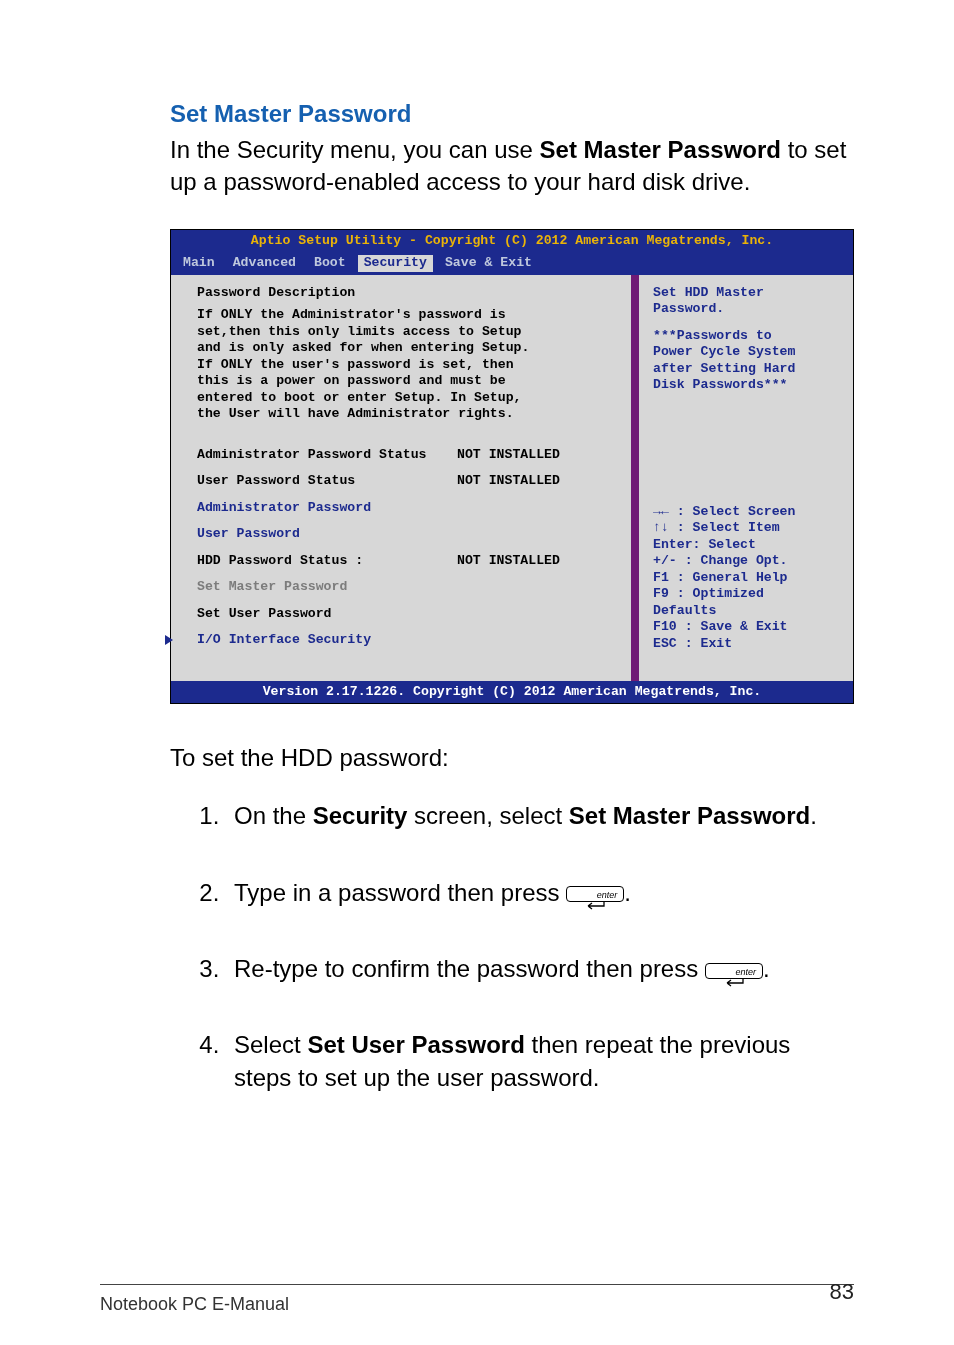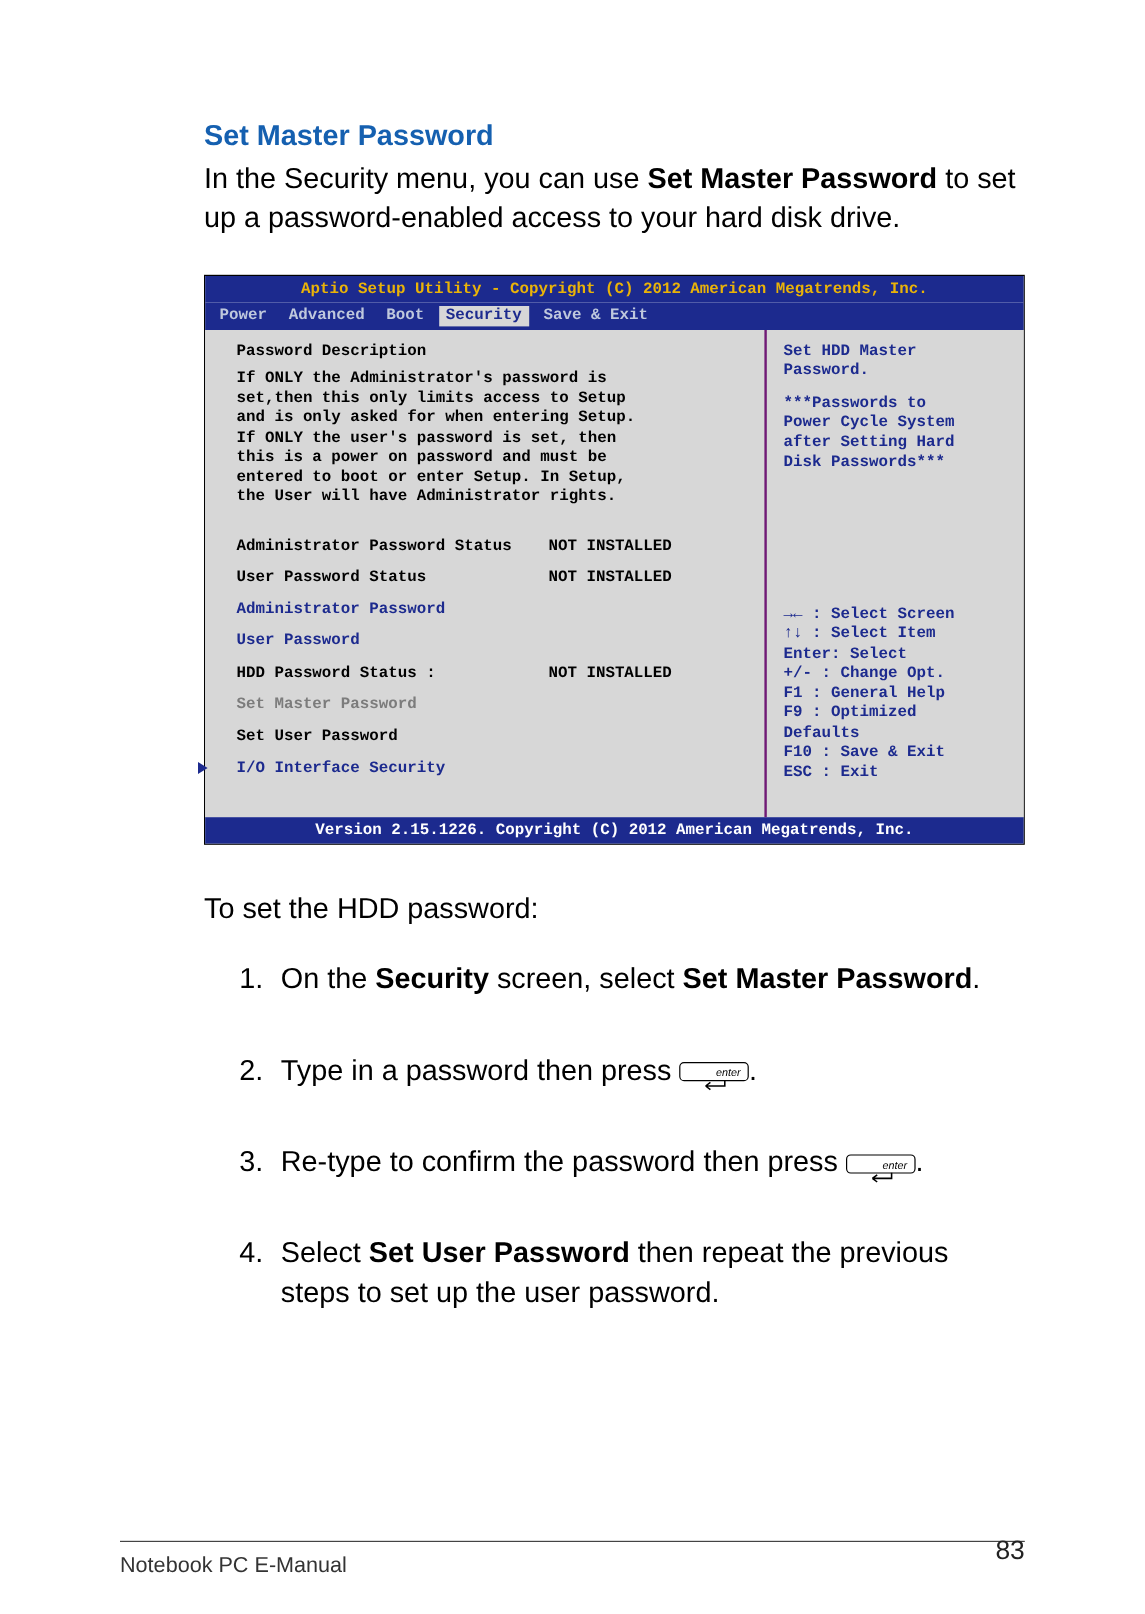--- a/index.html
+++ b/index.html
@@ -52,7 +52,7 @@
   <div class="bios">
     <div class="bios-title">Aptio Setup Utility - Copyright (C) 2012 American Megatrends, Inc.</div>
     <div class="bios-tabs">
-      <span>Power</span>
+      <span>Main</span>
       <span>Advanced</span>
       <span>Boot</span>
       <span class="active">Security</span>

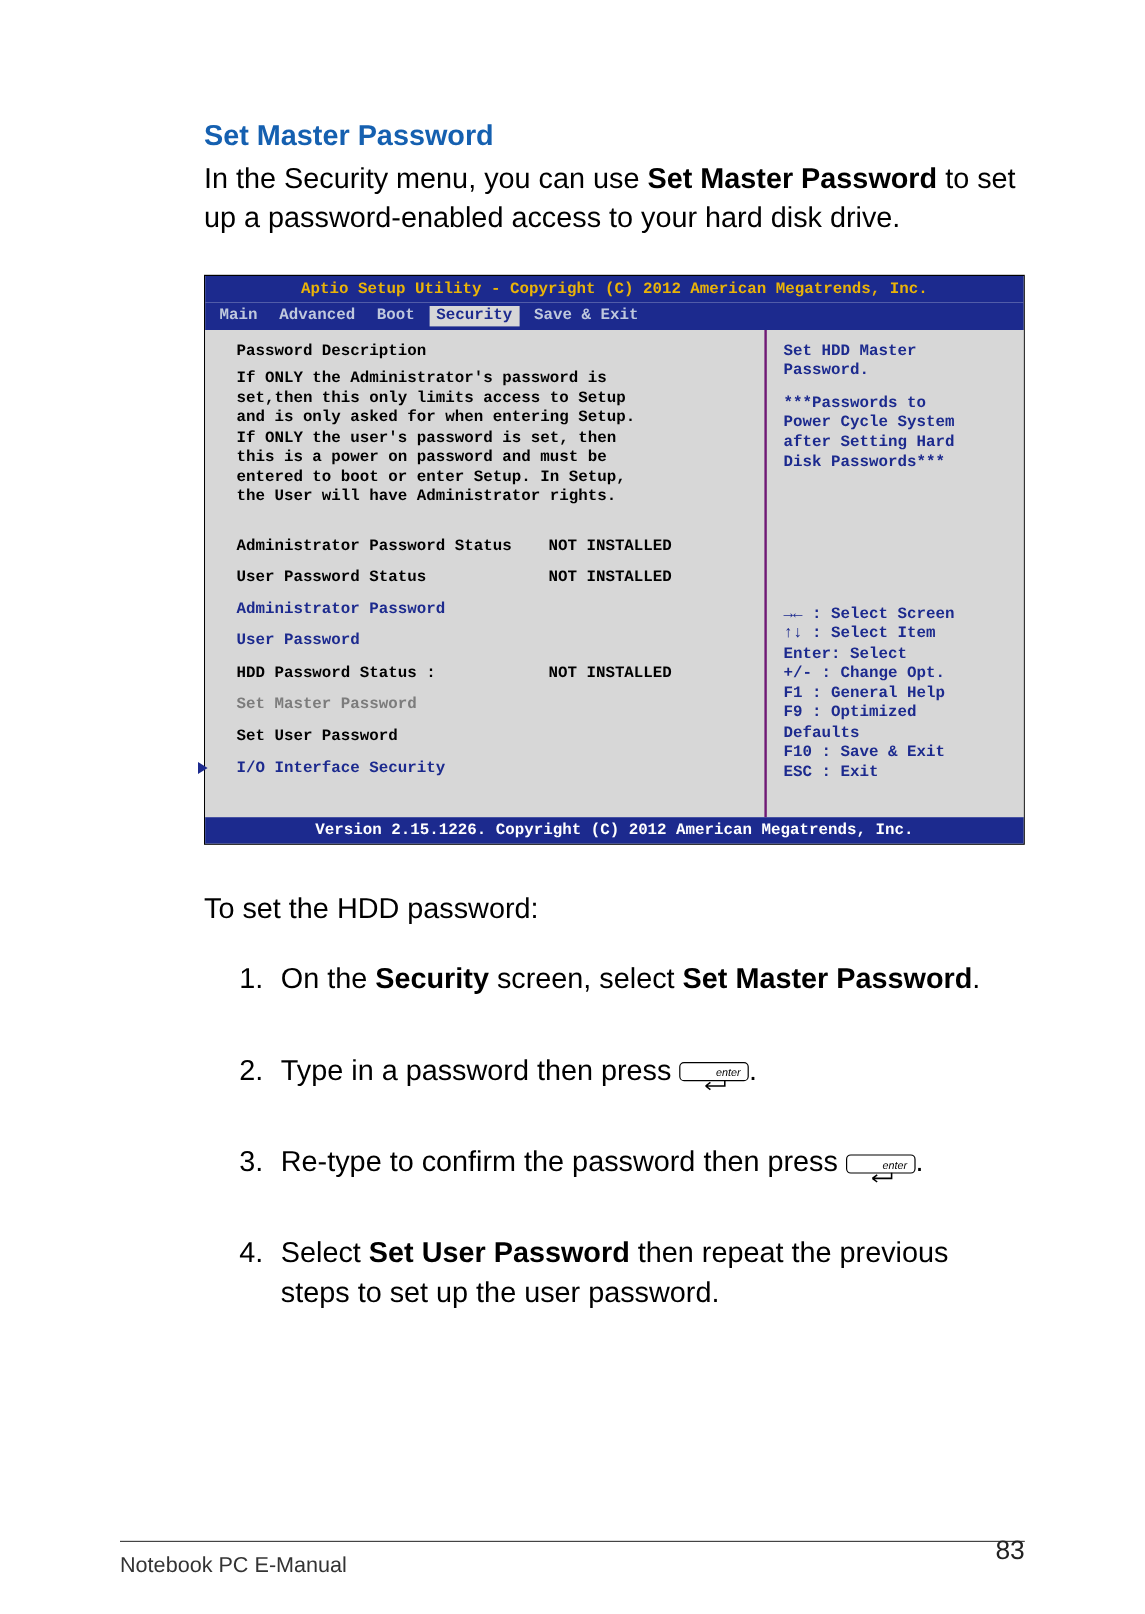--- a/index.html
+++ b/index.html
@@ -21,7 +21,7 @@
   .bios-left .row{display:flex;}
   .bios-left .lbl{width:260px;}
   .bios-left .val{color:#000;}
-  .bios-right{width:190px;border-left:2px solid #701a75;padding:10px 10px 12px 14px;color:#1c2a8e;}
+  .bios-right{width:190px;border-left:8px solid #701a75;padding:10px 10px 12px 14px;color:#1c2a8e;}
   .bios-footer{background:#1c2a8e;color:#fff;text-align:center;padding:3px 6px;}
   .arrow-marker{position:relative;}
   .arrow-marker svg{position:absolute;left:-34px;top:2px;}

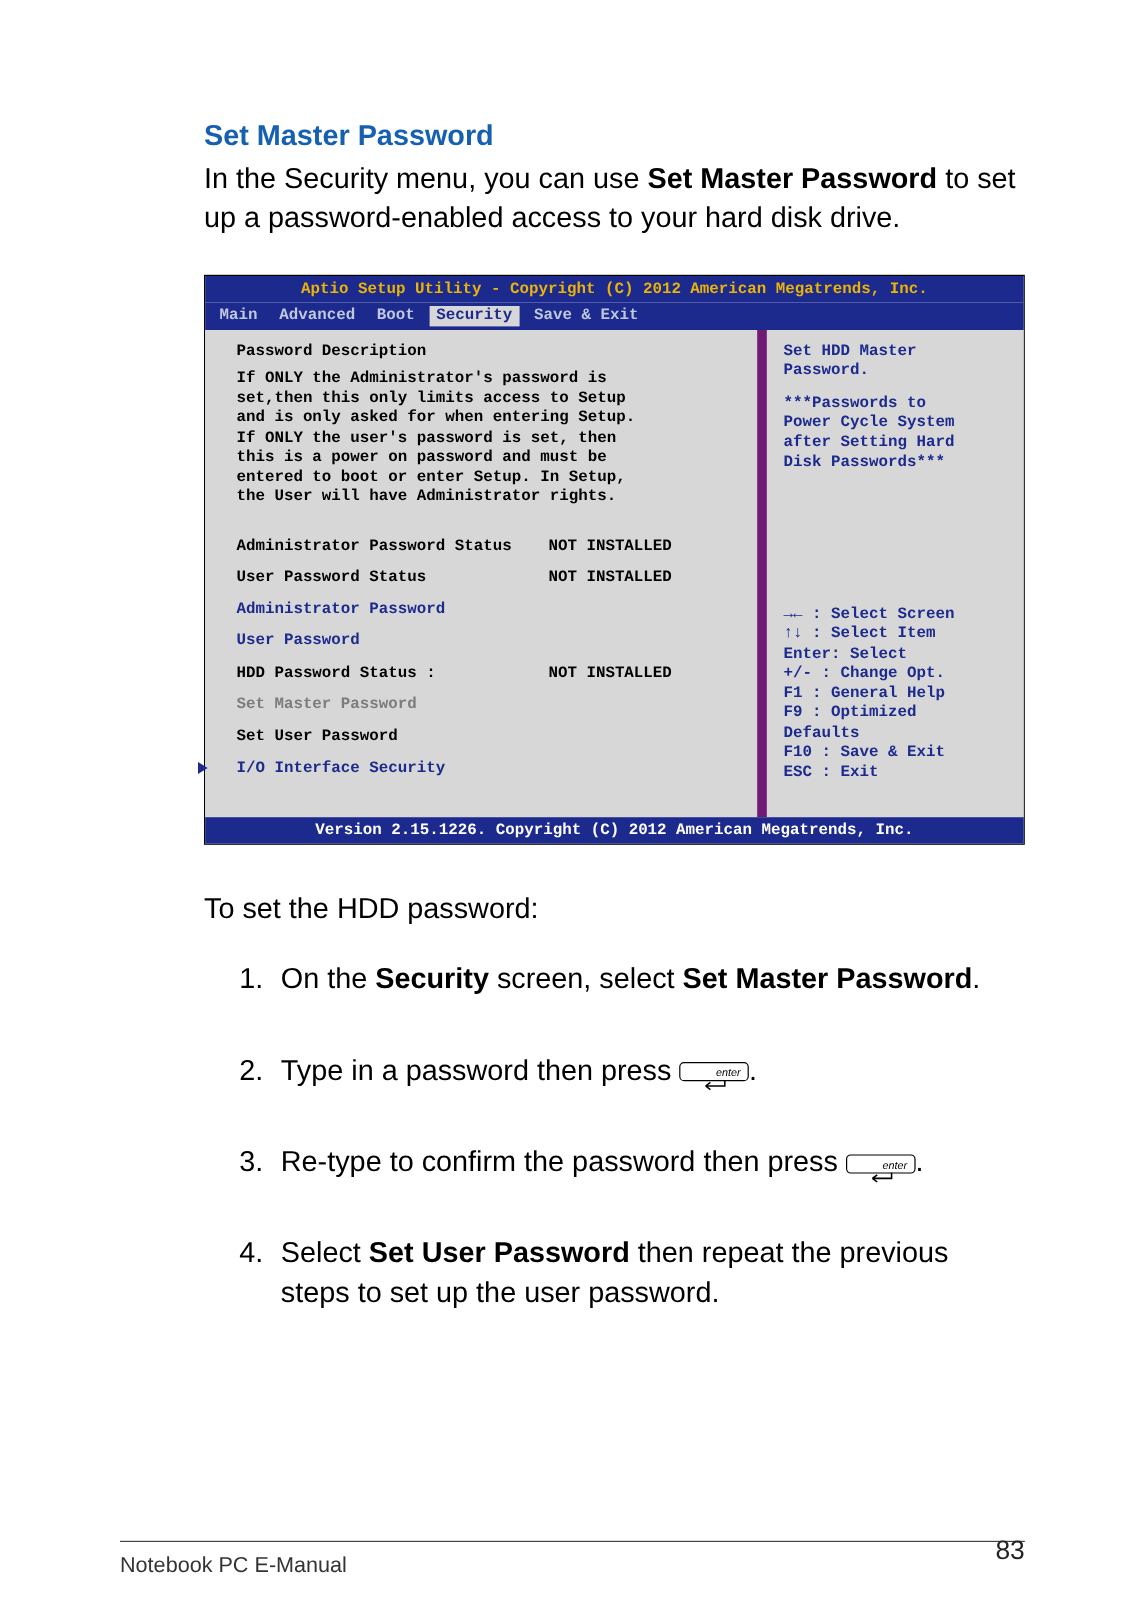--- a/index.html
+++ b/index.html
@@ -125,7 +125,7 @@
         <div>ESC  : Exit</div>
       </div>
     </div>
-    <div class="bios-footer">Version 2.15.1226. Copyright (C) 2012 American Megatrends, Inc.</div>
+    <div class="bios-footer">Version 2.17.1226. Copyright (C) 2012 American Megatrends, Inc.</div>
   </div>
 
   <div class="para">To set the HDD password:</div>

